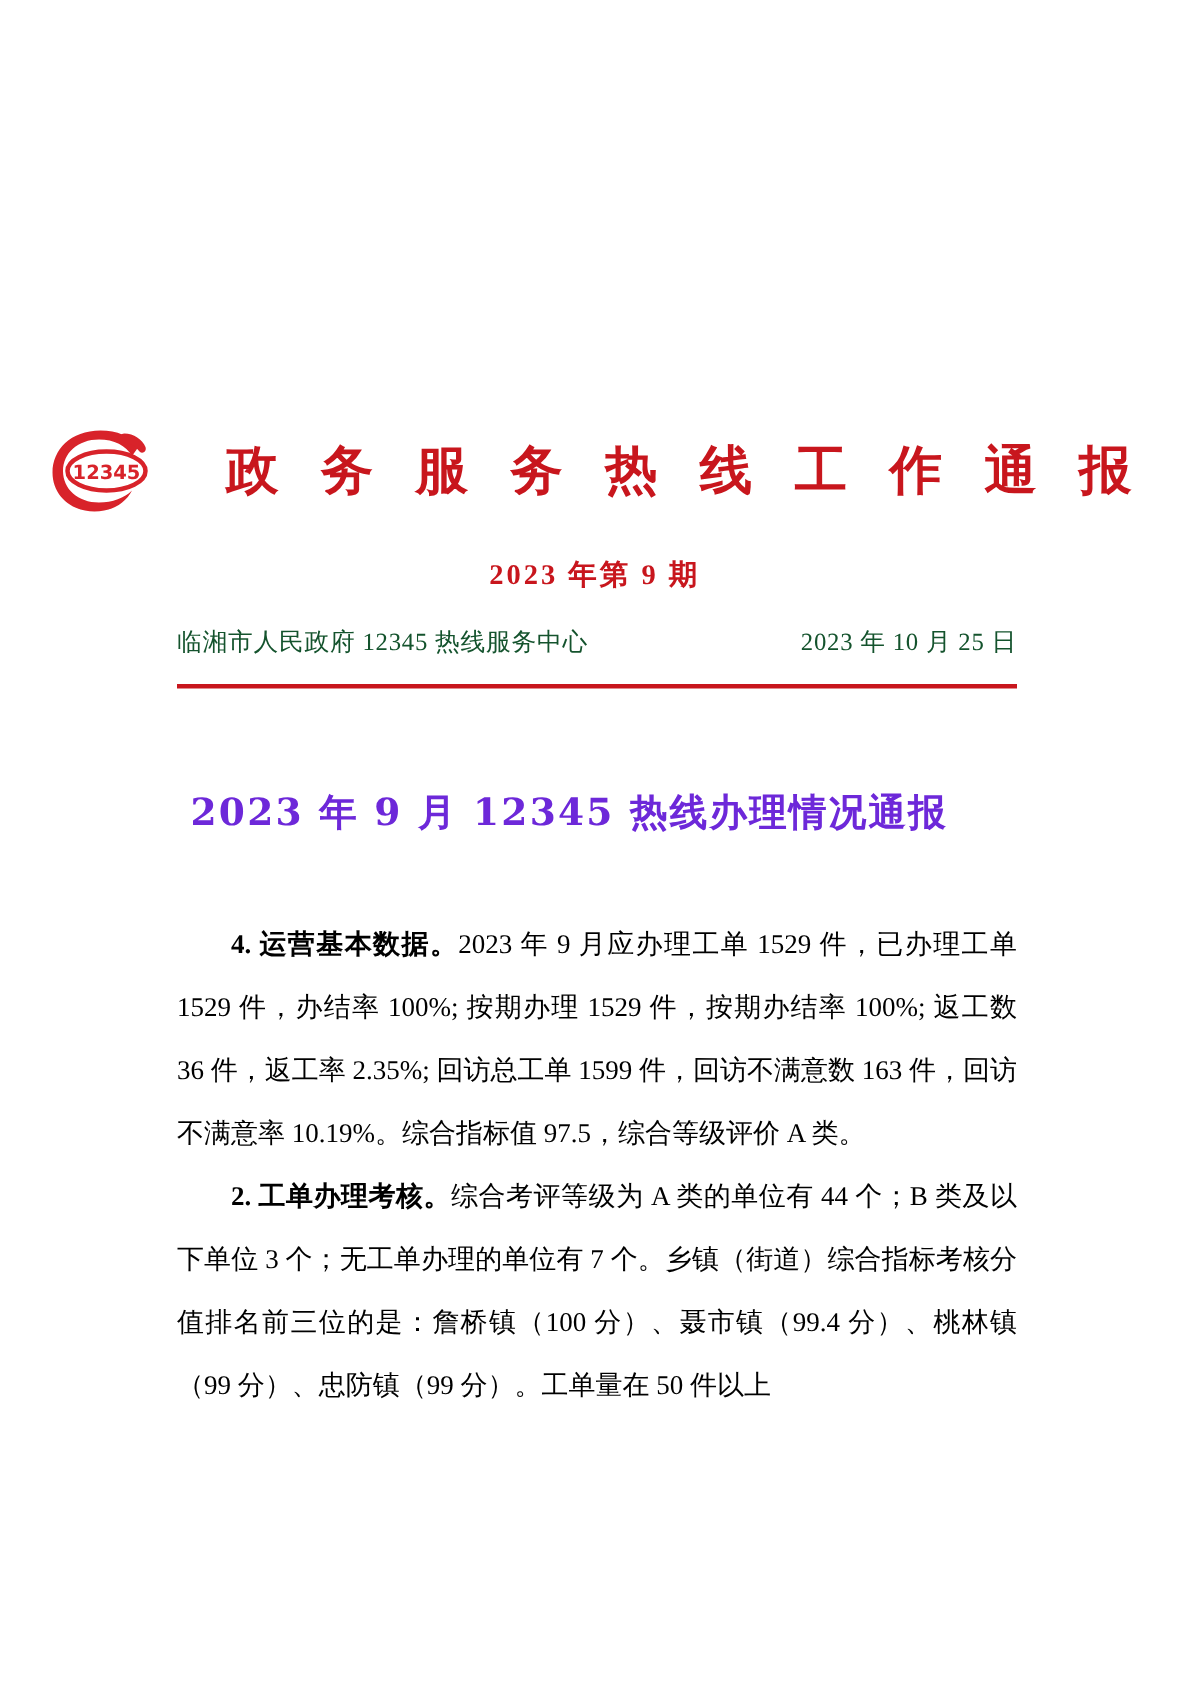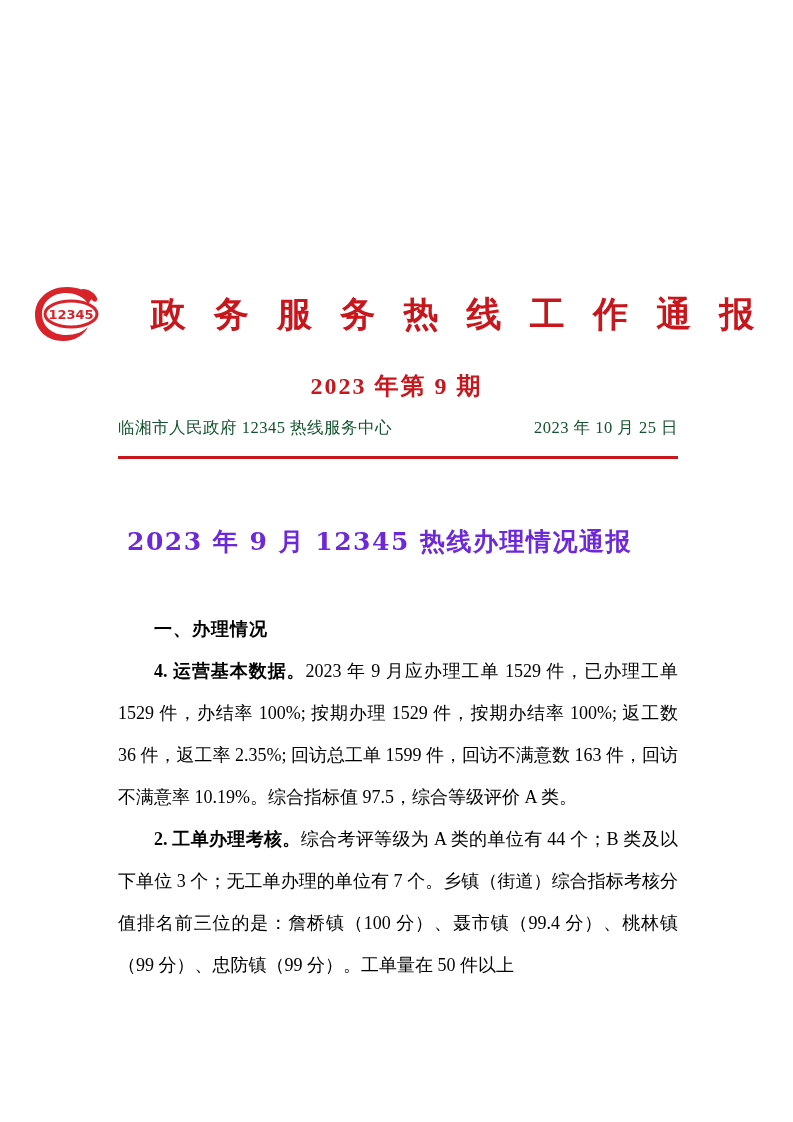--- a/index.html
+++ b/index.html
@@ -60,7 +60,7 @@
   .issue-line {
     margin-top: 25px;
     font-family: "Liberation Serif", serif;
-    font-size: 24px;
+    font-size: 19px;
     letter-spacing: 2px;
     color: #c8161d;
     font-weight: bold;

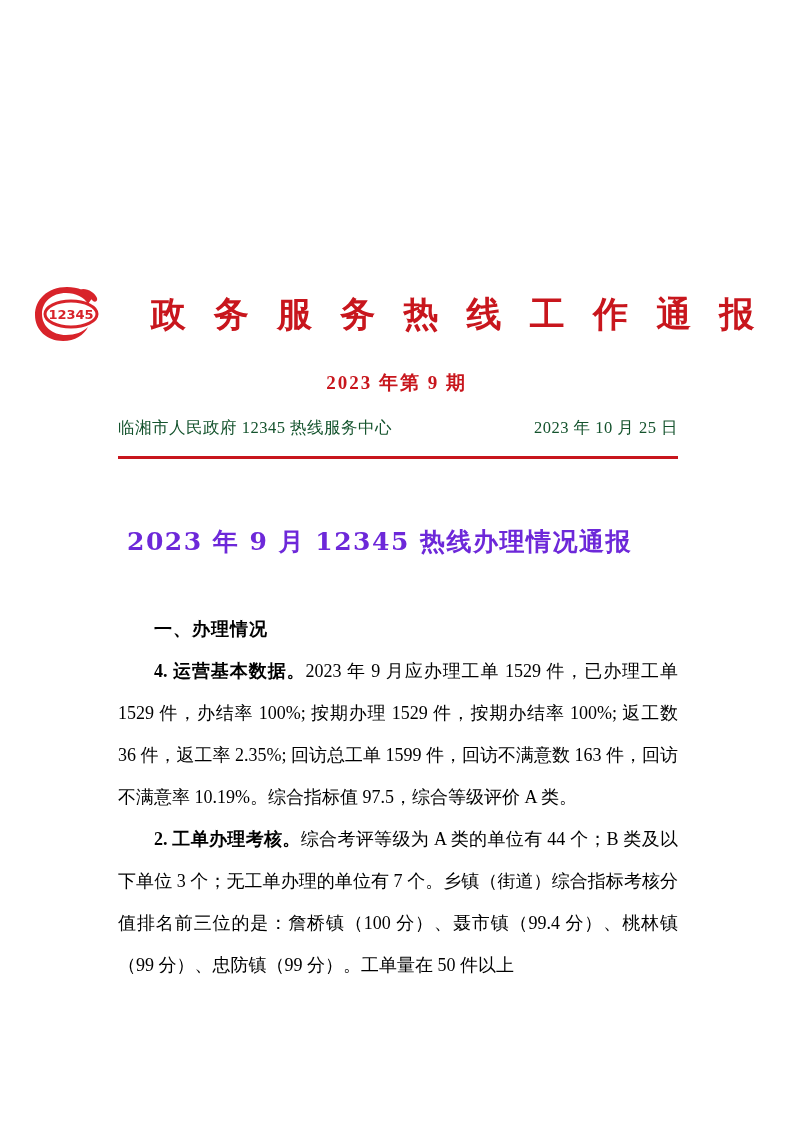--- a/index.html
+++ b/index.html
@@ -156,7 +156,6 @@
   <div class="doc-title">2023 年 9 月 12345 热线办理情况通报</div>
 
   <div class="content">
-    <p class="sec-head">一、办理情况</p>
     <p><span class="b">4. 运营基本数据。</span><span>2023 年 9 月应办理工单 1529 件，已办理工单 1529 件，办结率 100%; 按期办理 1529 件，按期办结率 100%; 返工数 36 件，返工率 2.35%; 回访总工单 1599 件，回访不满意数 163 件，回访不满意率 10.19%。综合指标值 97.5，综合等级评价 A 类。</span></p>
     <p><span class="b">2. 工单办理考核。</span><span>综合考评等级为 A 类的单位有 44 个；B 类及以下单位 3 个；无工单办理的单位有 7 个。乡镇（街道）综合指标考核分值排名前三位的是：詹桥镇（100 分）、聂市镇（99.4 分）、桃林镇（99 分）、忠防镇（99 分）。工单量在 50 件以上</span></p>
   </div>

